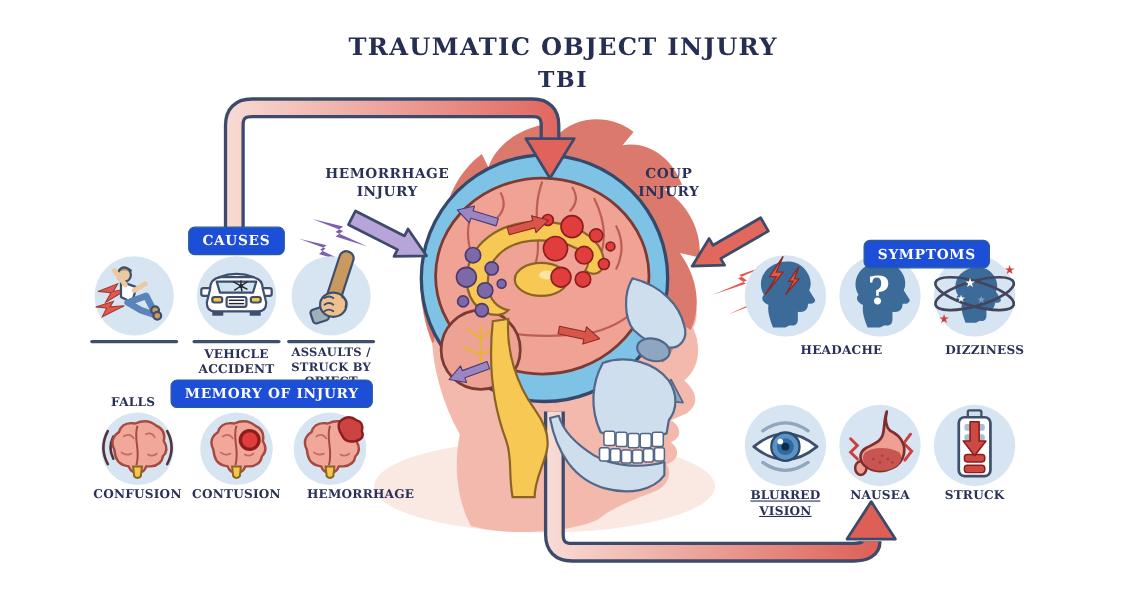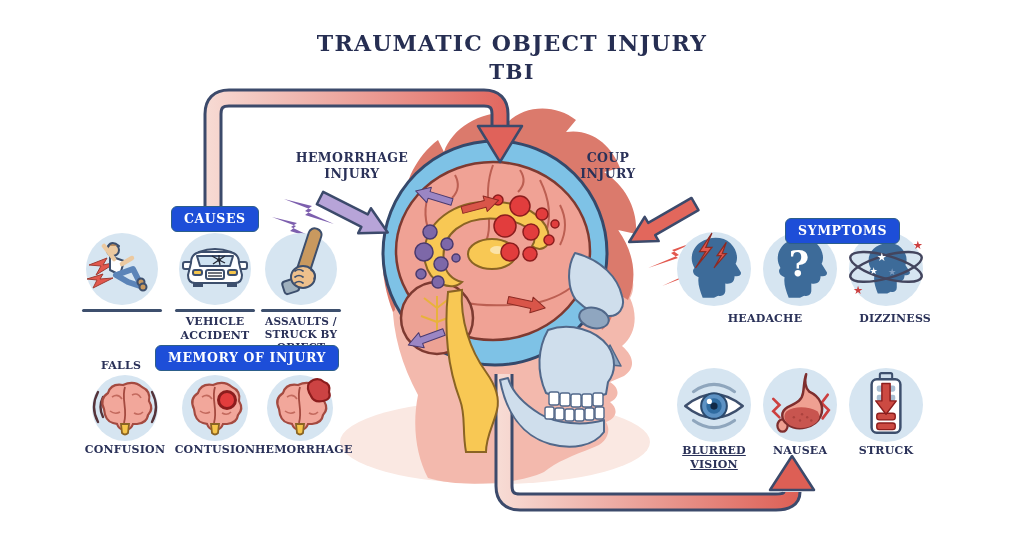--- a/index.html
+++ b/index.html
@@ -298,7 +298,7 @@
       <path d="M29,49 L37,49 L36,58 Q33,61 30,58 Z" fill="#f6c64b" stroke="#8a6424" stroke-width="1.8"></path>
     </svg>
   </div>
-  <div class="lbl" style="left:255px; top:443px; width:90px;">HEMORRHAGE</div>
+  <div class="lbl" style="left:255px; top:443px; width:90px;padding-left:24px;">HEMORRHAGE</div>
 
   <div class="badge" style="left:753px; top:218px;margin-left:32px;">SYMPTOMS</div>
 

